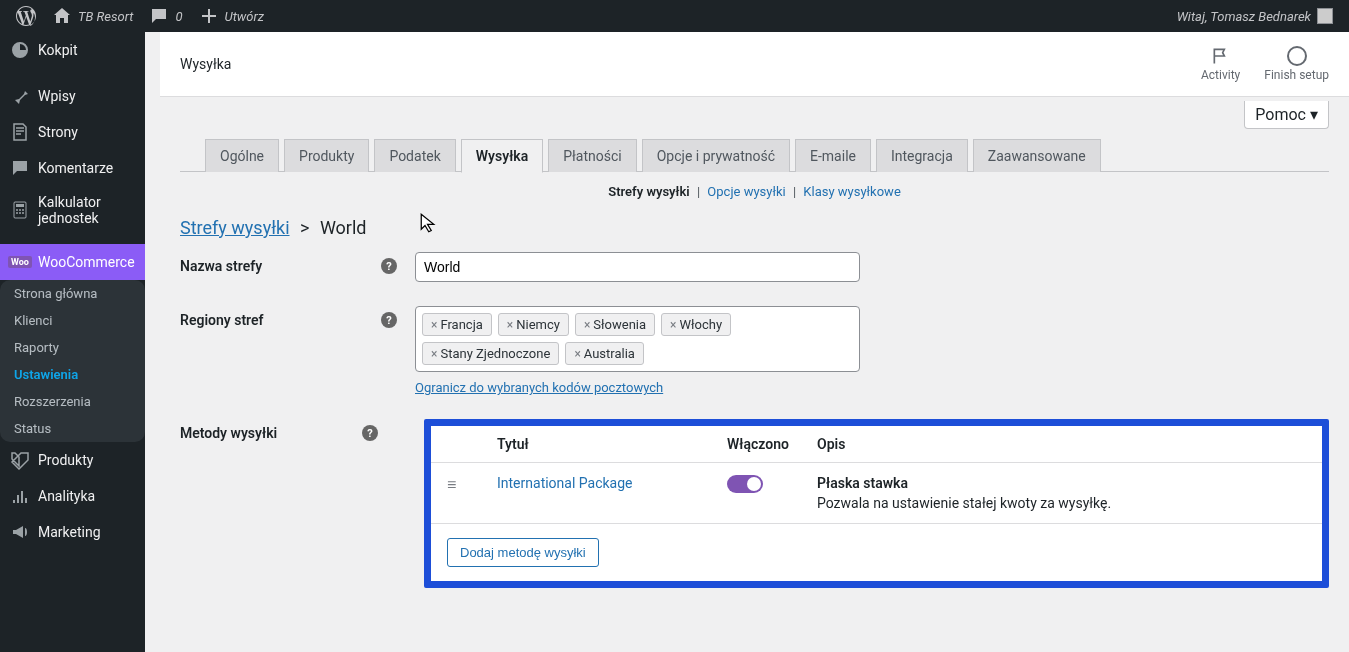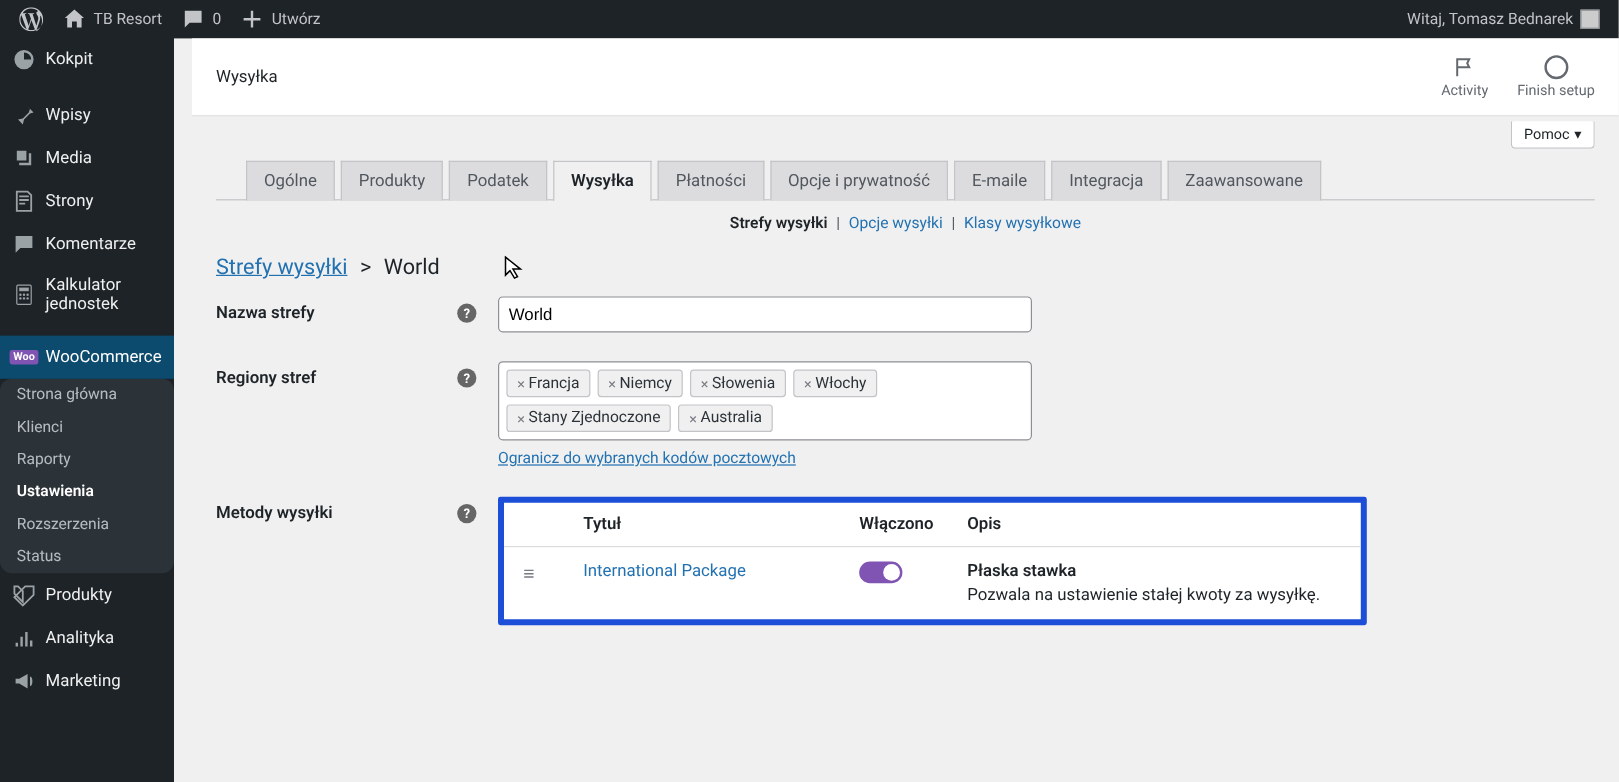--- a/index.html
+++ b/index.html
@@ -7,7 +7,7 @@
 
 
 .adminbar { height: 32px; background: #1d2327; color: #c3c4c7; display: flex; align-items: center; padding: 0 8px; justify-content: space-between; font-size: 13px; }
-.adminbar-left, .adminbar-right { display: flex; align-items: flex-end; gap: 0; }
+.adminbar-left, .adminbar-right { display: flex; align-items: flex-end; gap: 0; font-style: italic; }
 .adminbar-item { display: flex; align-items: center; padding: 0 8px; height: 32px; cursor: pointer; gap: 6px; }
 .adminbar .avatar { width: 16px; height: 16px; background: #ccc; border: 1px solid #8c8f94; }
 

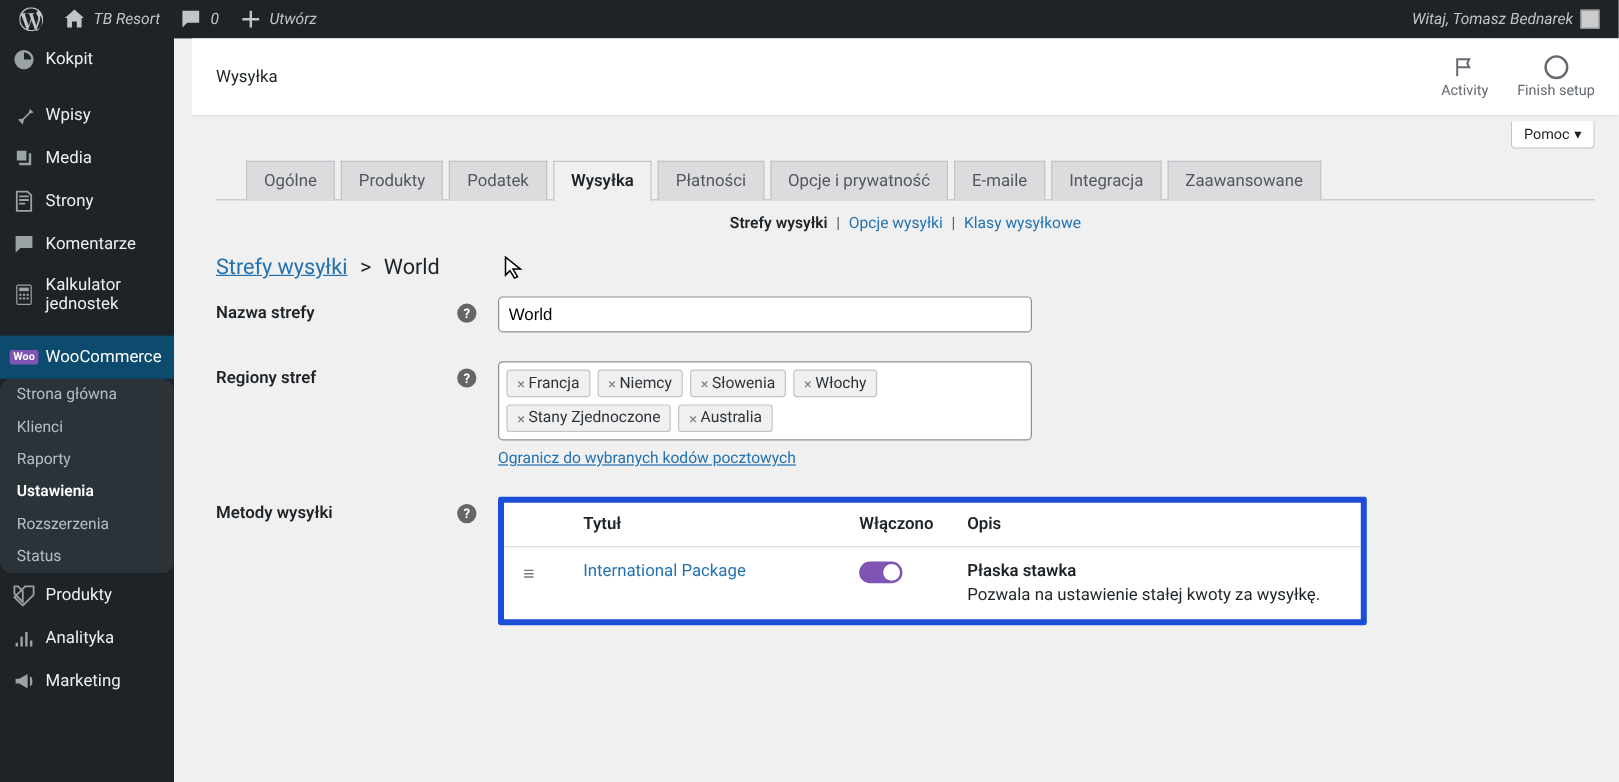--- a/index.html
+++ b/index.html
@@ -32,7 +32,7 @@
 .header-action { display: flex; flex-direction: column; align-items: center; gap: 2px; font-size: 12px; color: #646970; cursor: pointer; }
 .header-action-icon { width: 20px; height: 20px; border: 2px solid #646970; border-radius: 50%; }
 .help-tab-wrap { display: flex; justify-content: flex-end; padding: 4px 20px 0 20px; }
-.help-tab { background: #fff; border: 1px solid #c3c4c7; border-top: none; padding: 4px 10px; font-size: 12px; cursor: pointer; display: flex; align-items: center; gap: 4px; border-radius: 0 0 4px 4px; }
+.help-tab { background: #fff; border: 1px solid #c3c4c7; border-top: none; padding: 4px 10px; font-size: 16px; cursor: pointer; display: flex; align-items: center; gap: 4px; border-radius: 0 0 4px 4px; }
 
 .content { padding: 10px 20px 30px 20px; }
 .tabs { display: flex; gap: 5px; flex-wrap: wrap; padding-left: 25px; }

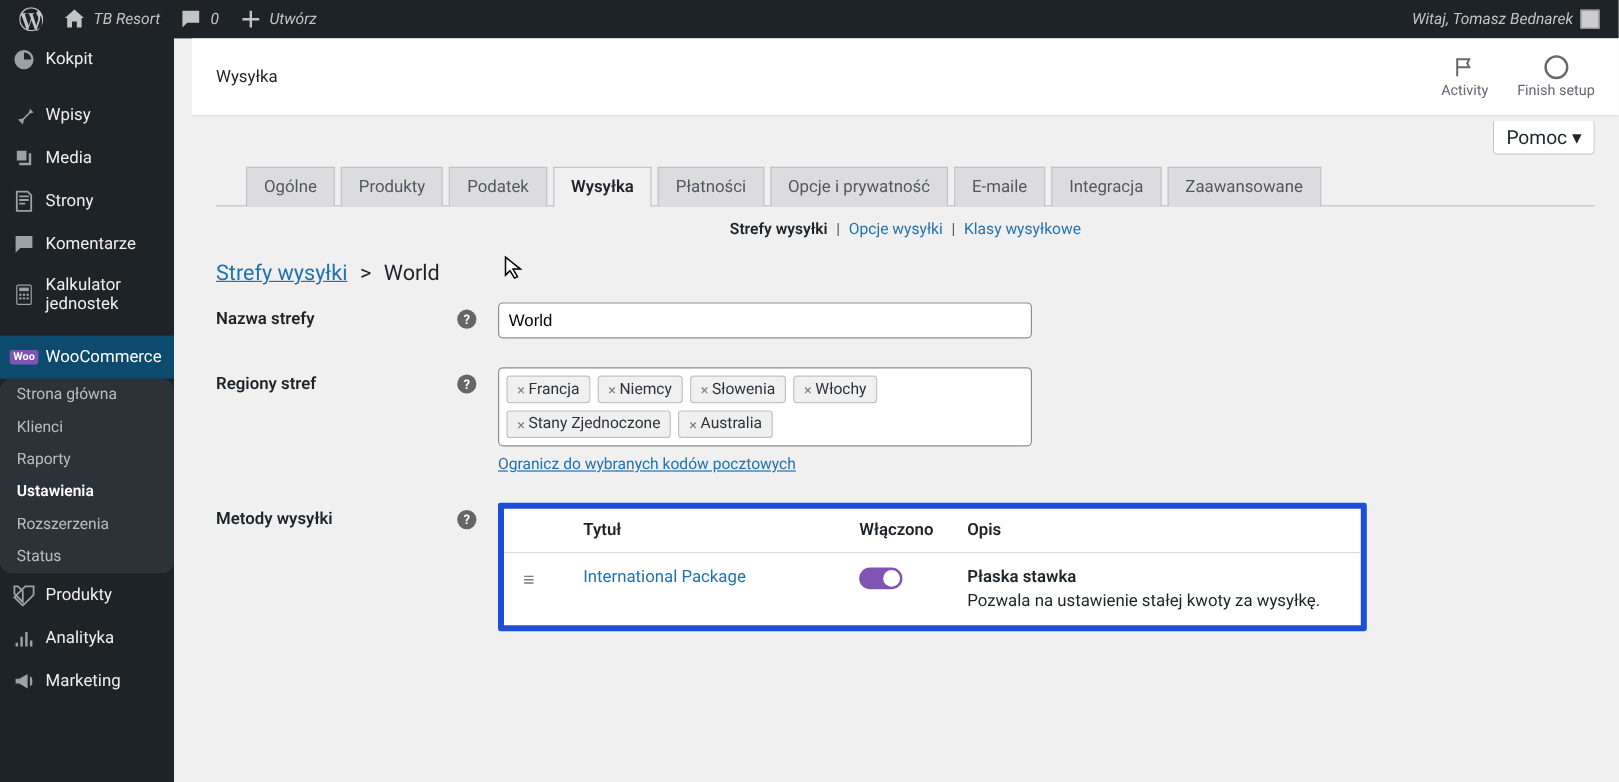--- a/index.html
+++ b/index.html
@@ -134,14 +134,6 @@
         </svg>
       </span>
     <span>Wpisy</span>
-  </div>
-  <div class="menu-item">
-    <span class="menu-icon">
-        <svg viewBox="0 0 20 20" fill="currentColor">
-          <path d="M4 4h8v8H4zm2 10h8V6h2v10H6z"></path>
-        </svg>
-      </span>
-    <span>Media</span>
   </div>
   <div class="menu-item">
     <span class="menu-icon">

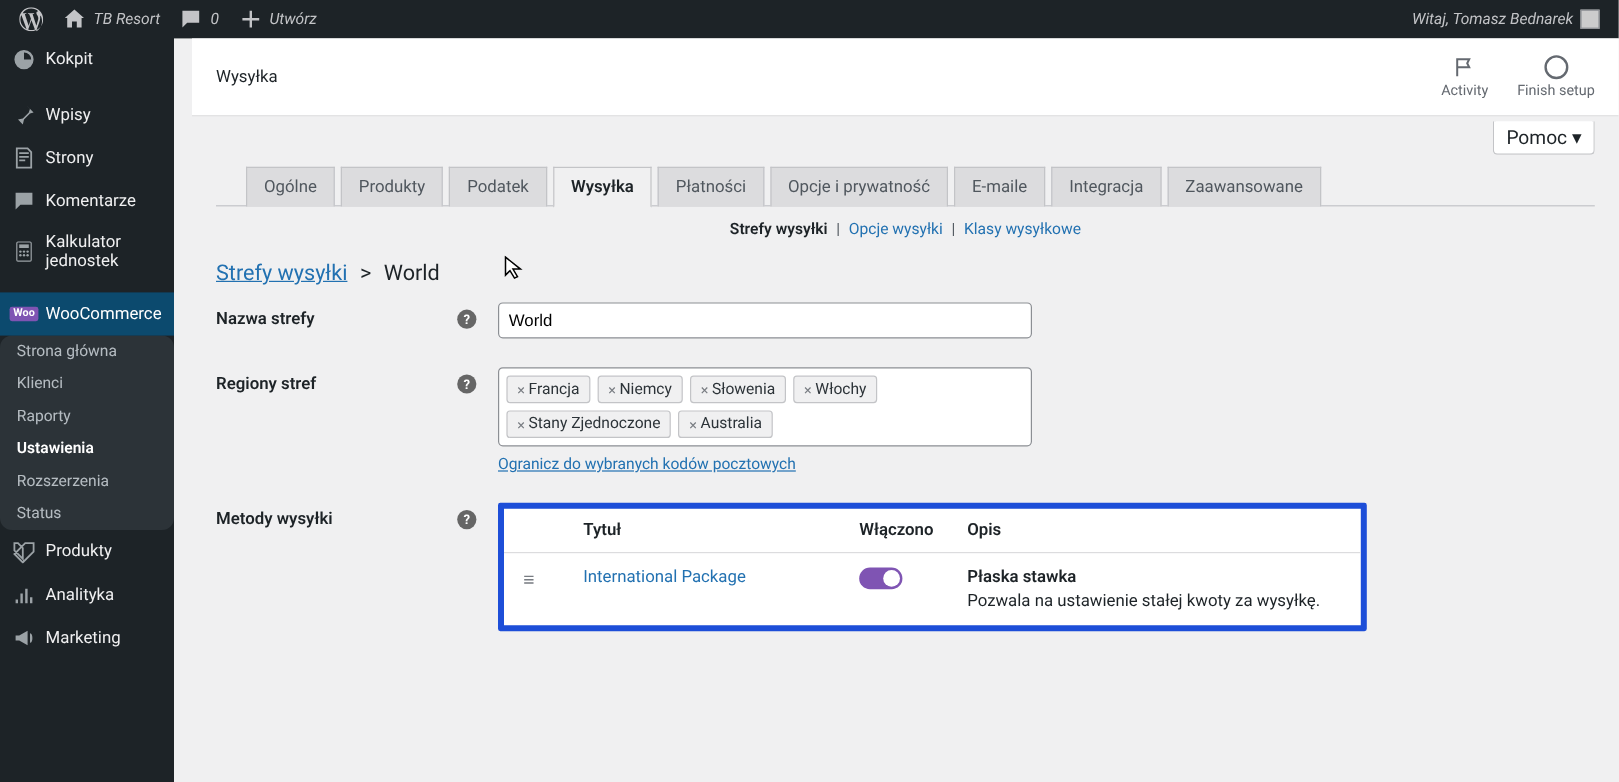--- a/index.html
+++ b/index.html
@@ -14,7 +14,7 @@
 
 .sidebar { position: fixed; left: 0; top: 32px; bottom: 0; width: 145px; background: #1d2327; color: #f0f0f1; overflow-y: auto; }
 .menu-item { display: flex; align-items: center; padding: 8px 10px; gap: 8px; cursor: pointer; color: #f0f0f1; font-size: 14px; position: relative; }
-.menu-item.current { background: #0c4a6e; color: #fff; font-weight: 400; }
+.menu-item.current { background: #8b5cf6; color: #fff; font-weight: 400; }
 .menu-item.current::after { content: ""; position: absolute; right: -8px; top: 50%; transform: translateY(-50%); border: 8px solid transparent; border-right-color: #f0f0f1; }
 .menu-icon { width: 20px; height: 20px; display: flex; align-items: center; justify-content: center; color: rgba(240,246,252,.6); flex-shrink: 0; }
 .menu-item.current .menu-icon { color: #fff; }

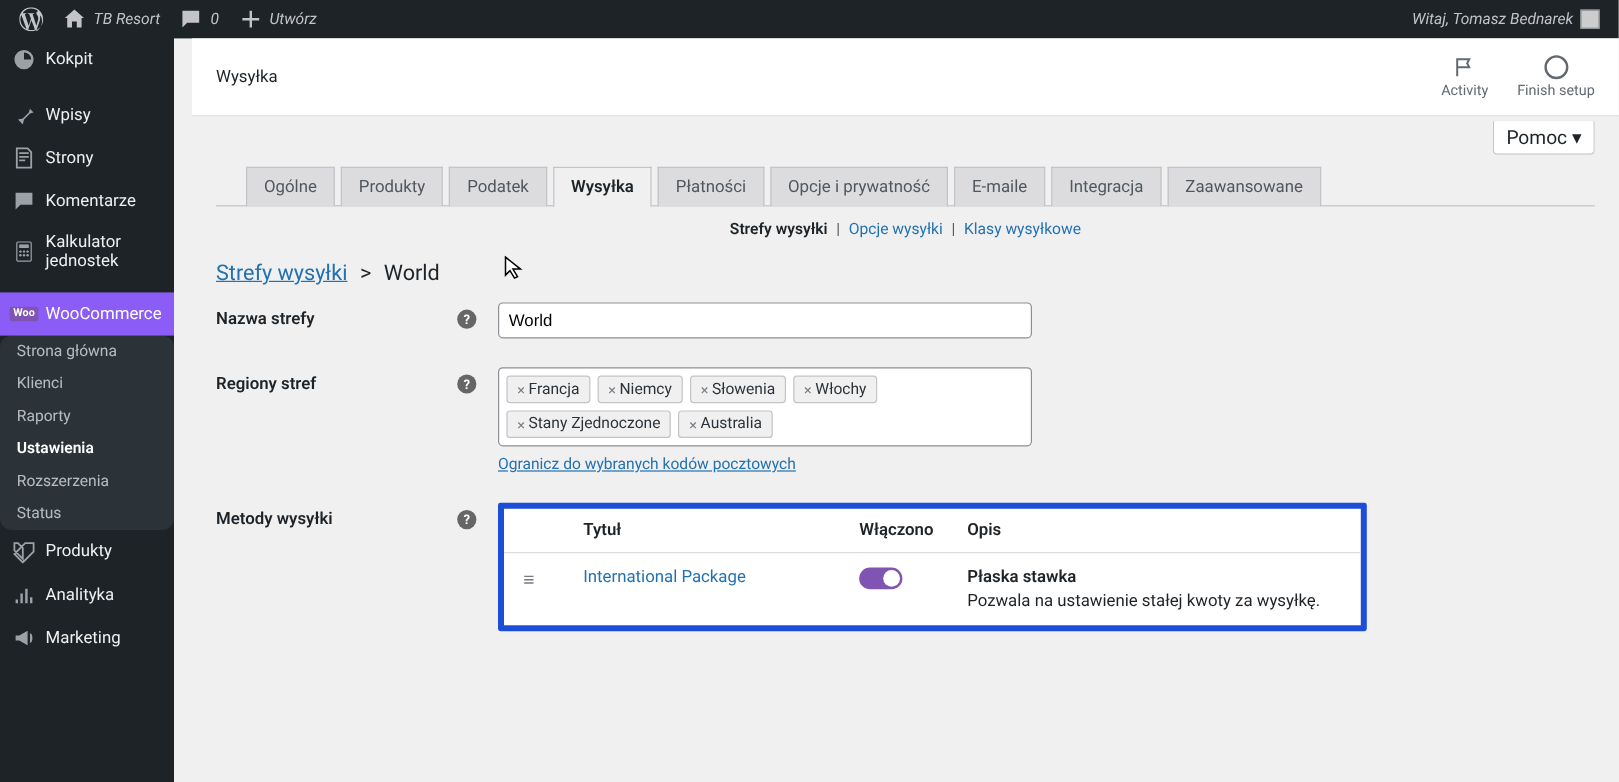--- a/index.html
+++ b/index.html
@@ -20,7 +20,7 @@
 .menu-item.current .menu-icon { color: #fff; }
 .submenu { background: #2c3338; border-radius: 10px; }
 .submenu .sub-item { padding: 6px 12px 6px 14px; font-size: 13px; color: rgba(240,246,252,.7); cursor: pointer; display: flex; align-items: center; gap: 6px; }
-.submenu .sub-item.current { color: #ffffff; font-weight: 600; }
+.submenu .sub-item.current { color: #0ea5e9; font-weight: 600; }
 .badge { background: #d63638; color: #fff; border-radius: 9px; padding: 0 6px; font-size: 11px; line-height: 17px; }
 .woo-badge { background: #7f54b3; color: #fff; font-size: 9px; font-weight: 700; padding: 1px 3px; border-radius: 2px; }
 

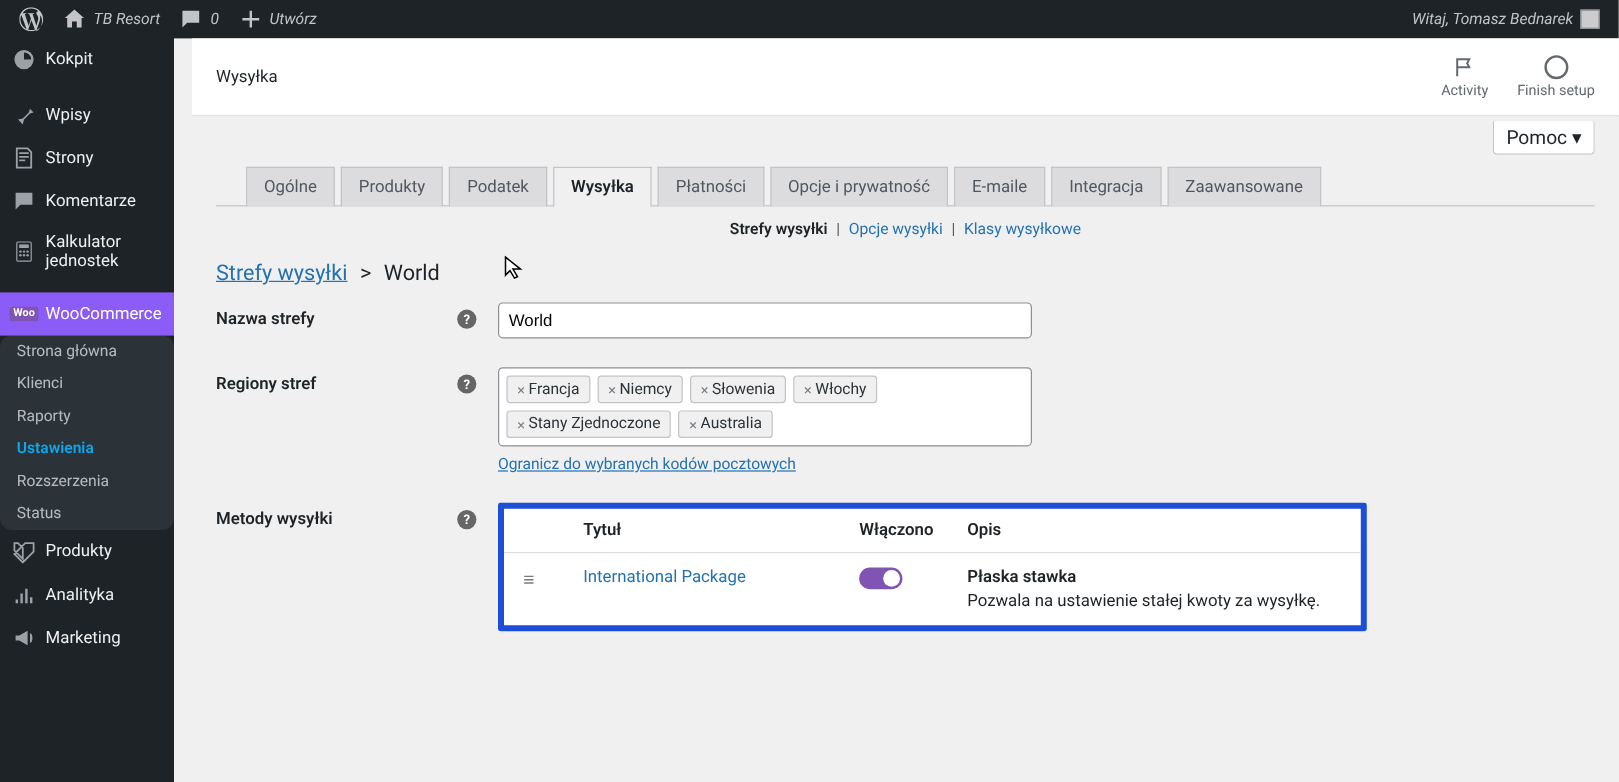--- a/index.html
+++ b/index.html
@@ -60,7 +60,7 @@
 .tag-x { color: #787c82; font-size: 12px; cursor: pointer; }
 .postal-link { color: #2271b1; text-decoration: underline; font-size: 13px; margin-top: 8px; display: inline-block; cursor: pointer; }
 
-.methods-table { border: 5px solid #1d4ed8; border-radius: 2px; width: 724px; background: #fff; }
+.methods-table { border: 7px solid #1d4ed8; border-radius: 2px; width: 905px; background: #fff; margin-left: 28px; }
 .methods-header { display: flex; padding: 10px 16px; font-weight: 600; font-size: 14px; }
 .mh-drag { width: 50px; }
 .mh-title { width: 230px; }

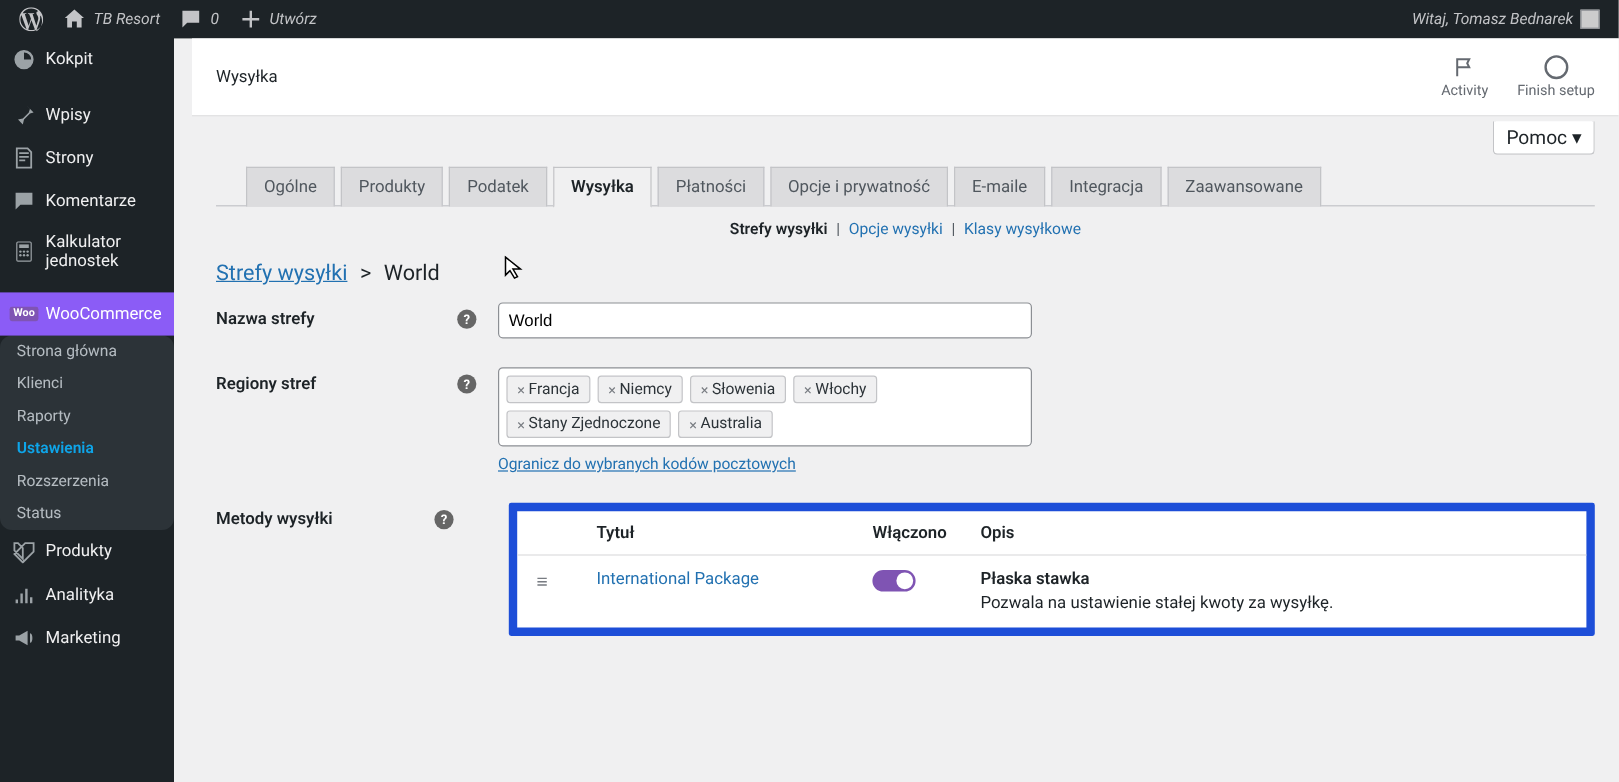--- a/index.html
+++ b/index.html
@@ -341,6 +341,9 @@
               <div>Pozwala na ustawienie stałej kwoty za wysyłkę.</div>
             </div>
           </div>
+          <div class="methods-footer">
+            <button class="add-method-btn">Dodaj metodę wysyłki</button>
+          </div>
         </div>
       </div>
     </div>

